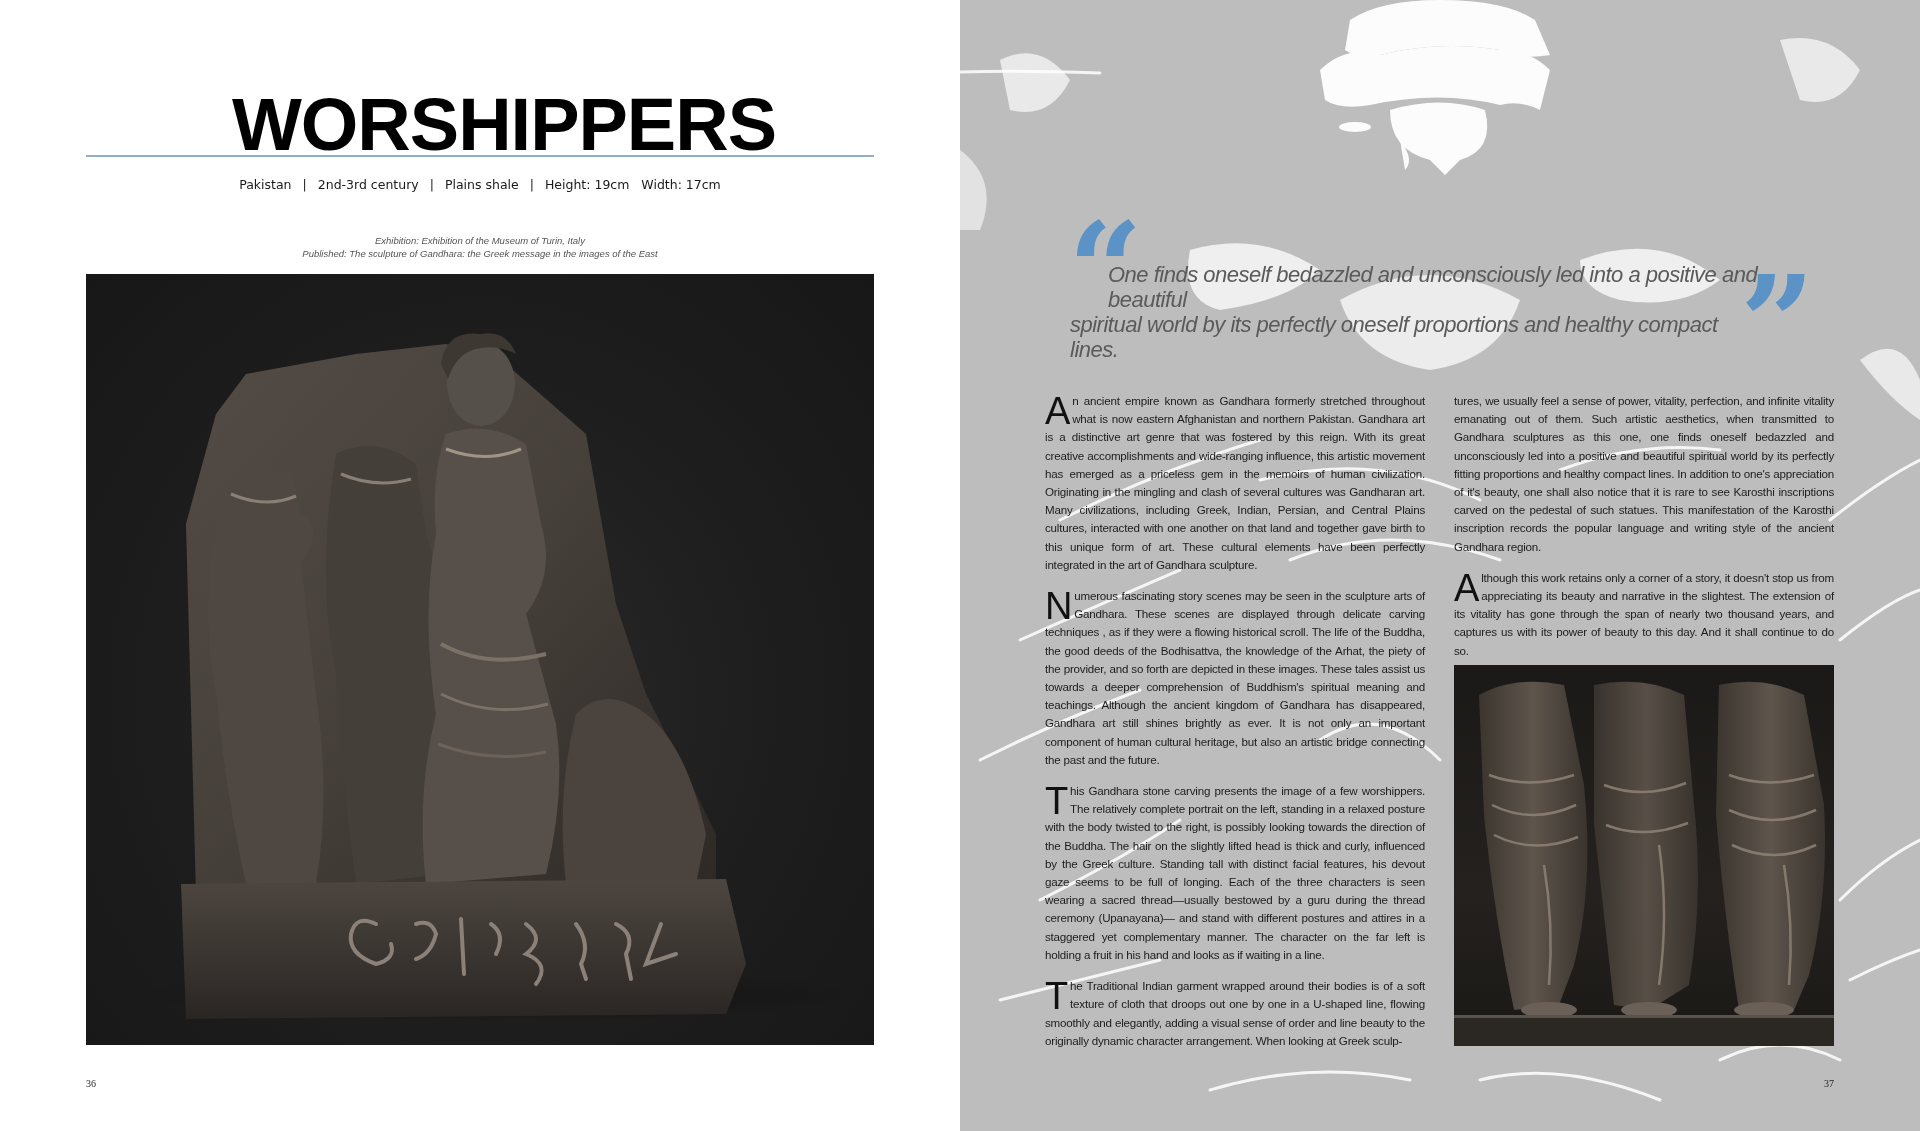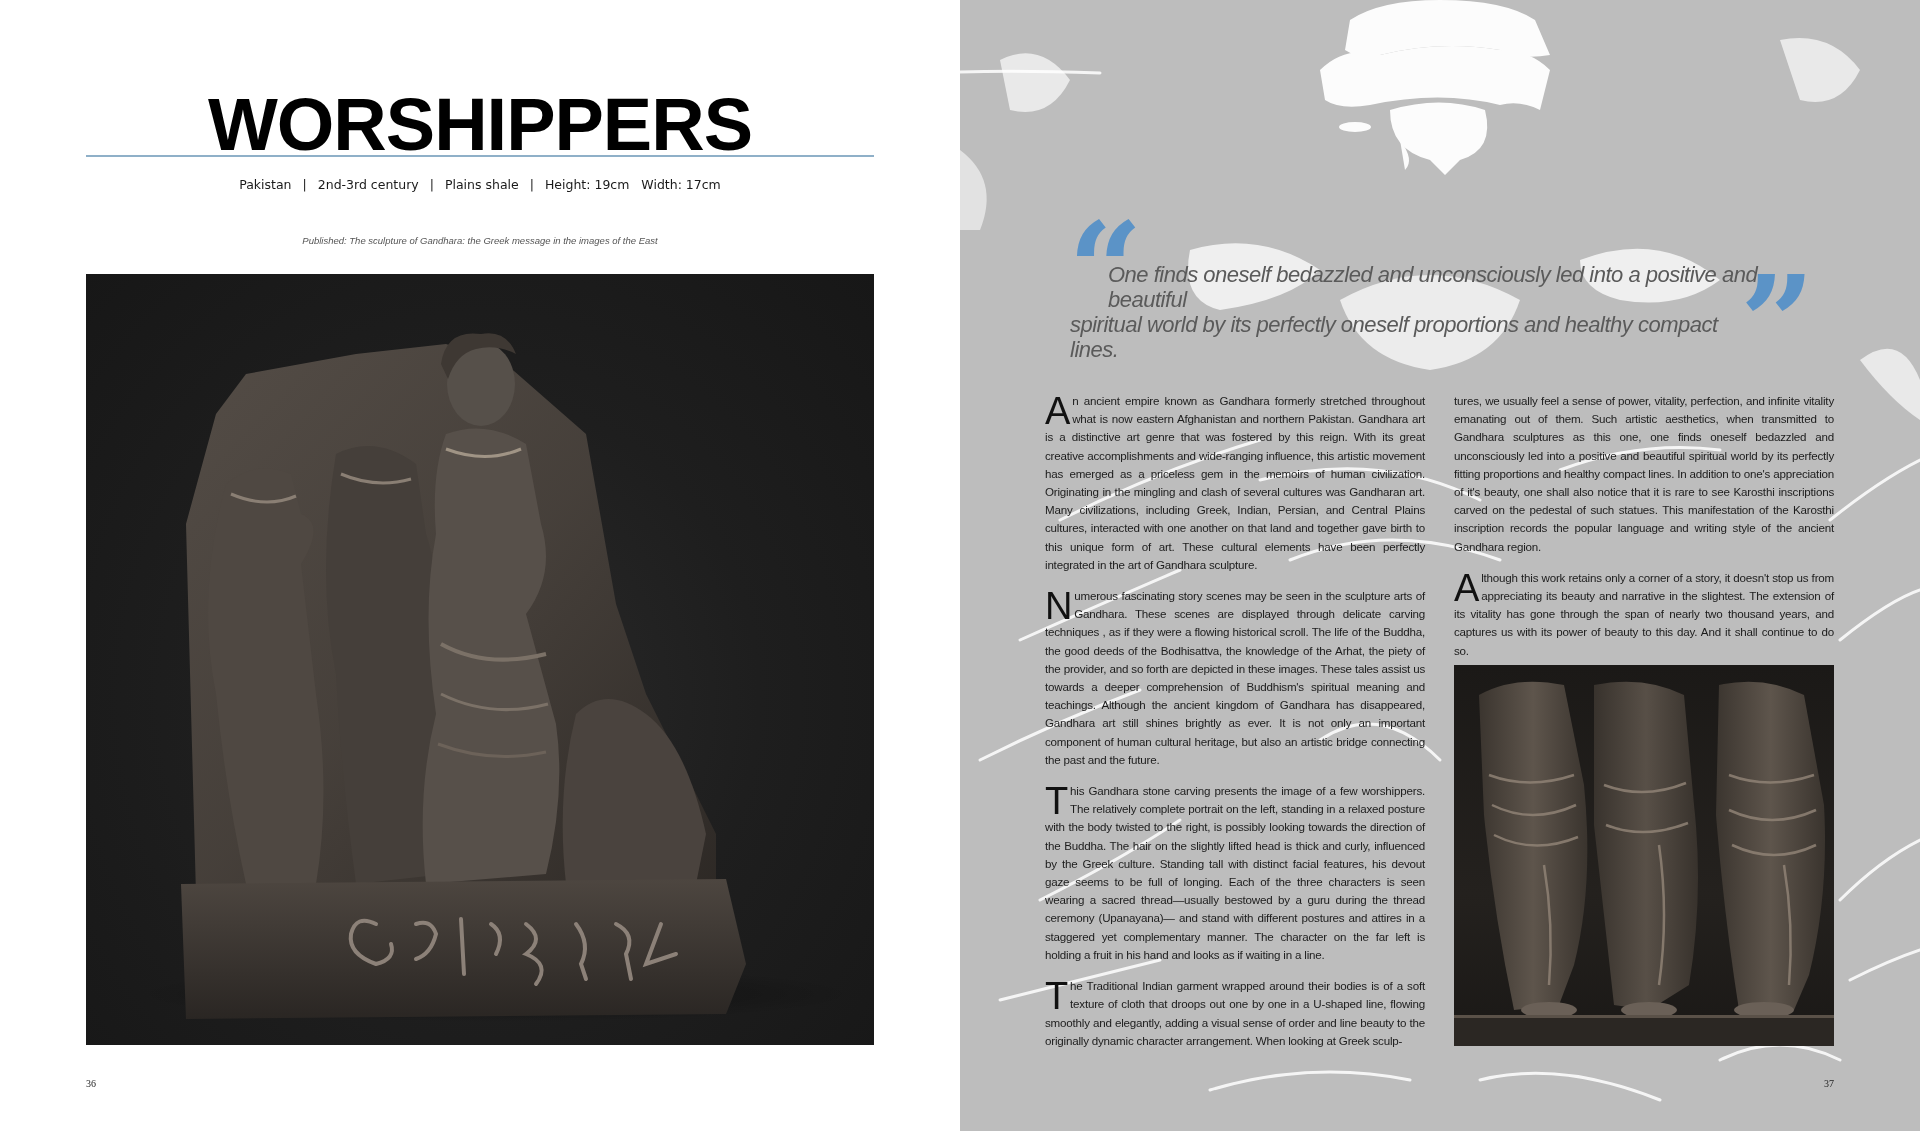--- a/index.html
+++ b/index.html
@@ -7,7 +7,7 @@
   .page-left { position:absolute; left:0; top:0; width:960px; height:1131px; background:#ffffff; }
   .page-right { position:absolute; left:960px; top:0; width:960px; height:1131px; background:#bdbdbd; overflow:hidden; }
 
-  .title { position:absolute; left:0; width:960px; top:88px; text-align:center; font-weight:bold; font-size:74px; letter-spacing:-1px; line-height:74px; color:#000; font-family:"Liberation Sans", sans-serif; }
+  .title { position:absolute; left:0; width:960px; top:88px; text-align:center; font-weight:bold; font-size:74px; letter-spacing:-1px; line-height:74px; color:#000; font-family:"Liberation Sans", sans-serif;padding-left:24px; }
   .rule { position:absolute; left:86px; top:155px; width:788px; height:2px; background:#8fb0c8; }
   .meta { position:absolute; left:0; width:960px; top:177px; text-align:center; font-size:12.5px; color:#1a1a1a; font-family:"DejaVu Sans", sans-serif; }
   .meta span.sep { margin:0 11px; }

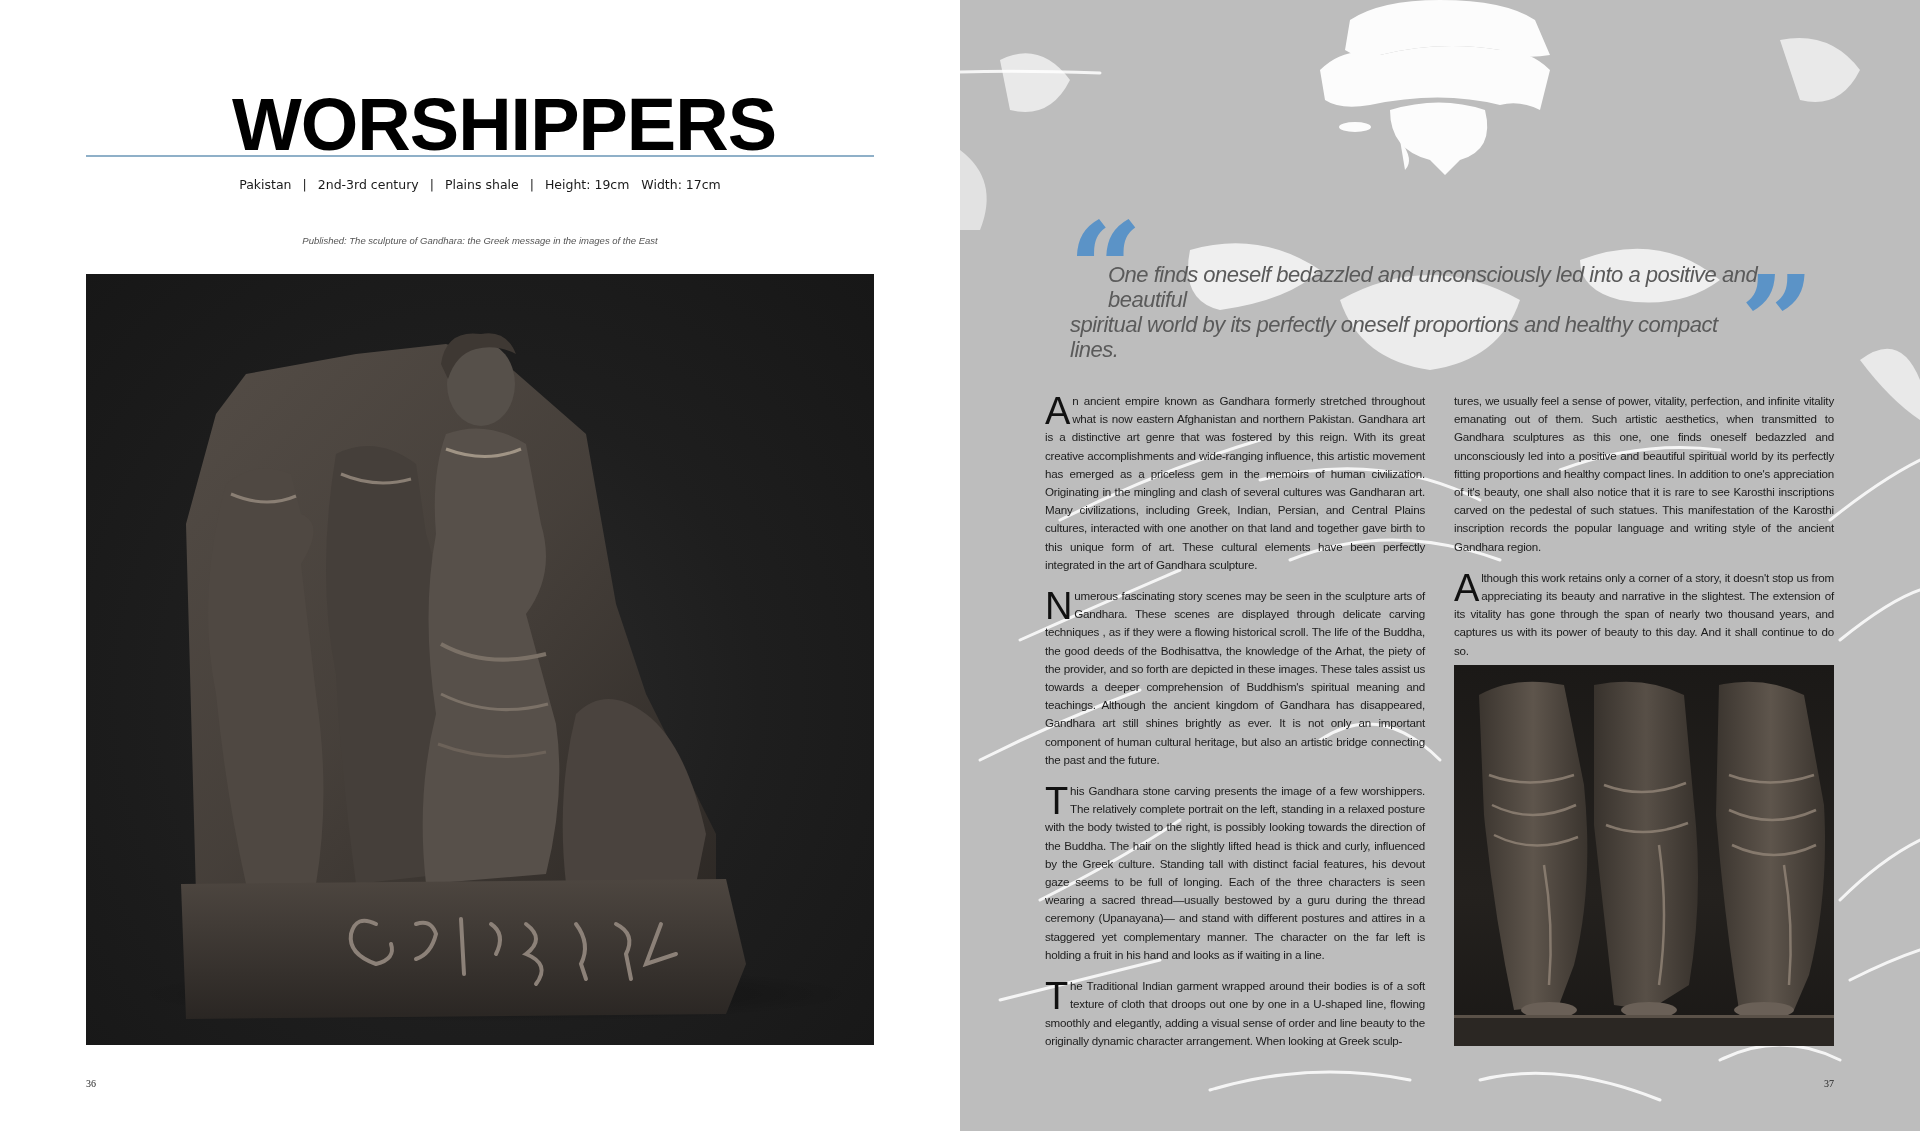--- a/index.html
+++ b/index.html
@@ -42,6 +42,7 @@
     <span>Pakistan</span><span class="sep">|</span><span>2nd-3rd century</span><span class="sep">|</span><span>Plains shale</span><span class="sep">|</span><span style="white-space:pre">Height: 19cm   Width: 17cm</span>
   </div>
   <div class="caption">
+    <div>Exhibition: Exhibition of the Museum of Turin, Italy</div>
     <div>Published: The sculpture of Gandhara: the Greek message in the images of the East</div>
   </div>
 

